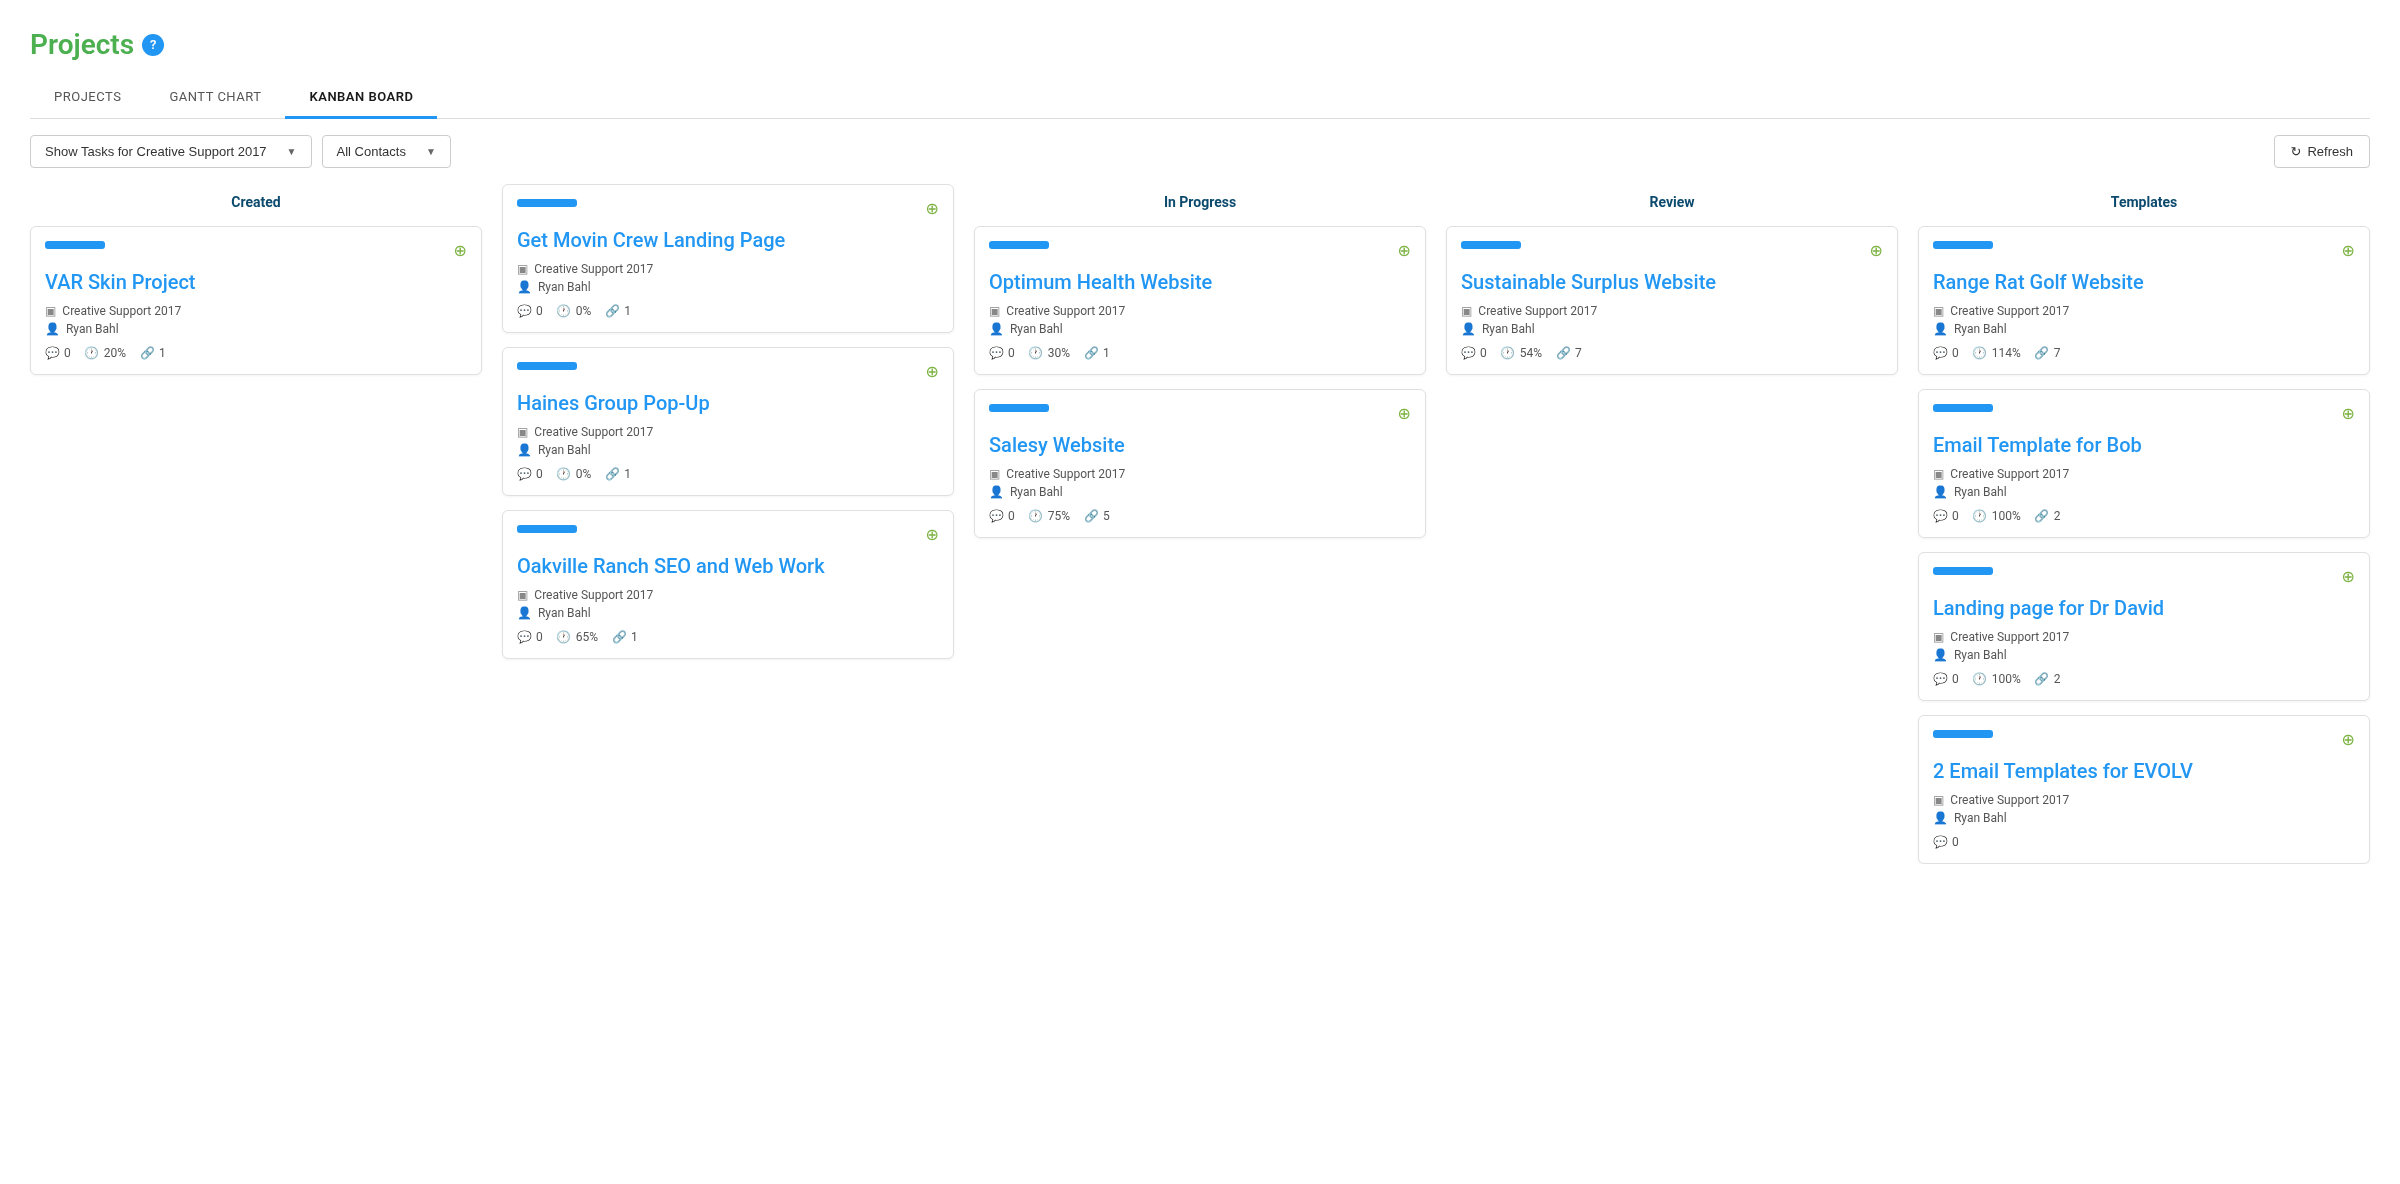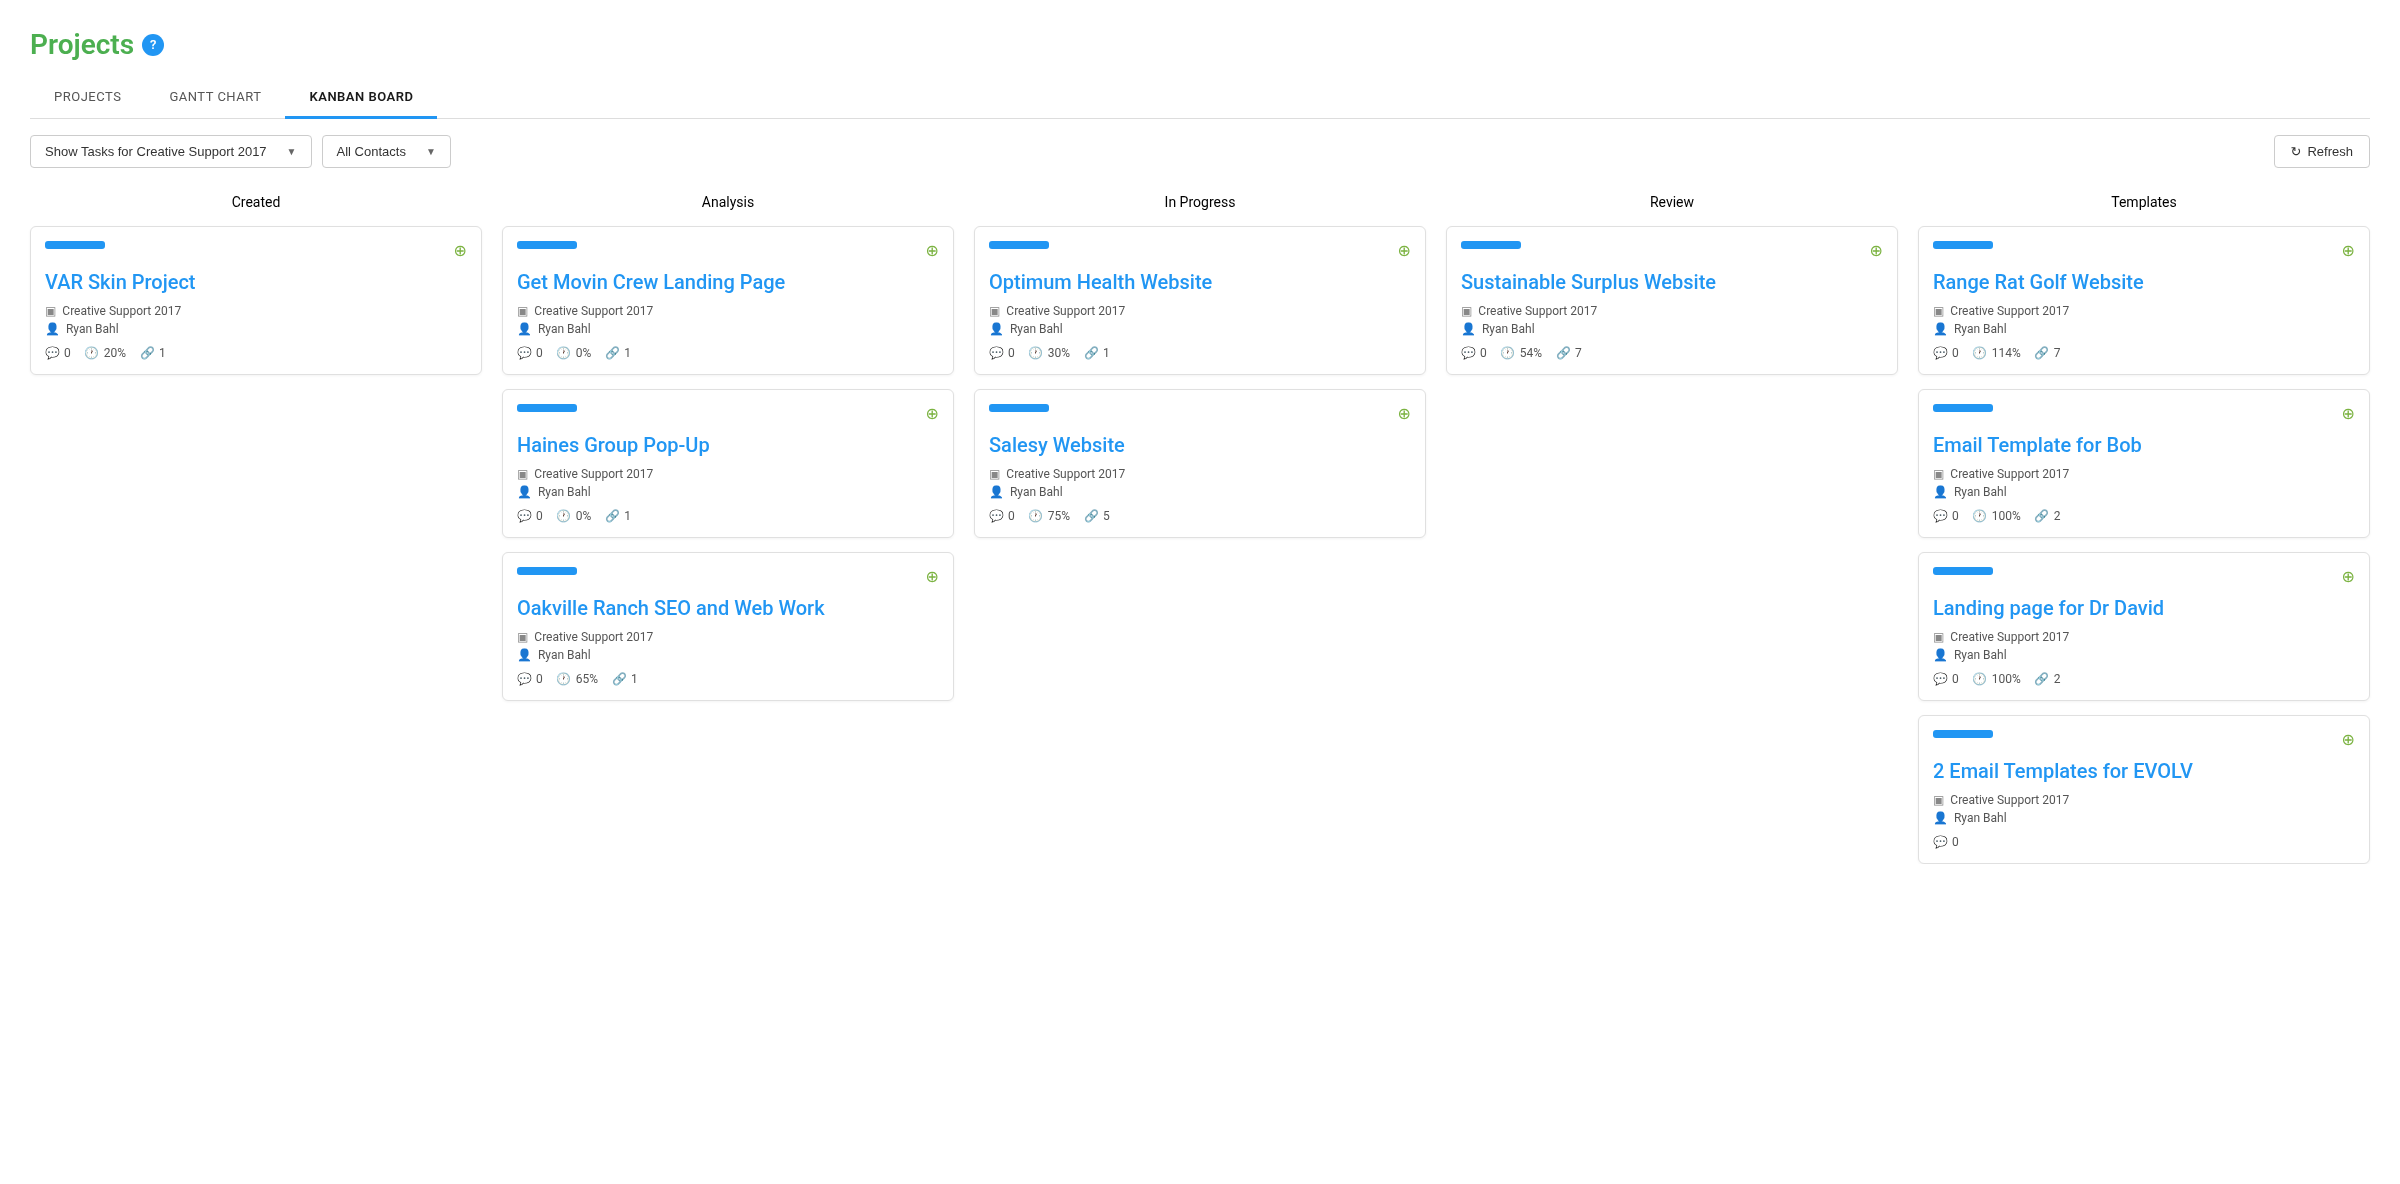--- a/index.html
+++ b/index.html
@@ -100,9 +100,9 @@
     }
     .column-header {
       text-align: center;
-      font-weight: 400;
+      font-weight: 700;
       font-size: 14px;
-      color: #000000;
+      color: #0c4a6e;
       padding: 10px 0 16px;
     }
     .cards-container {

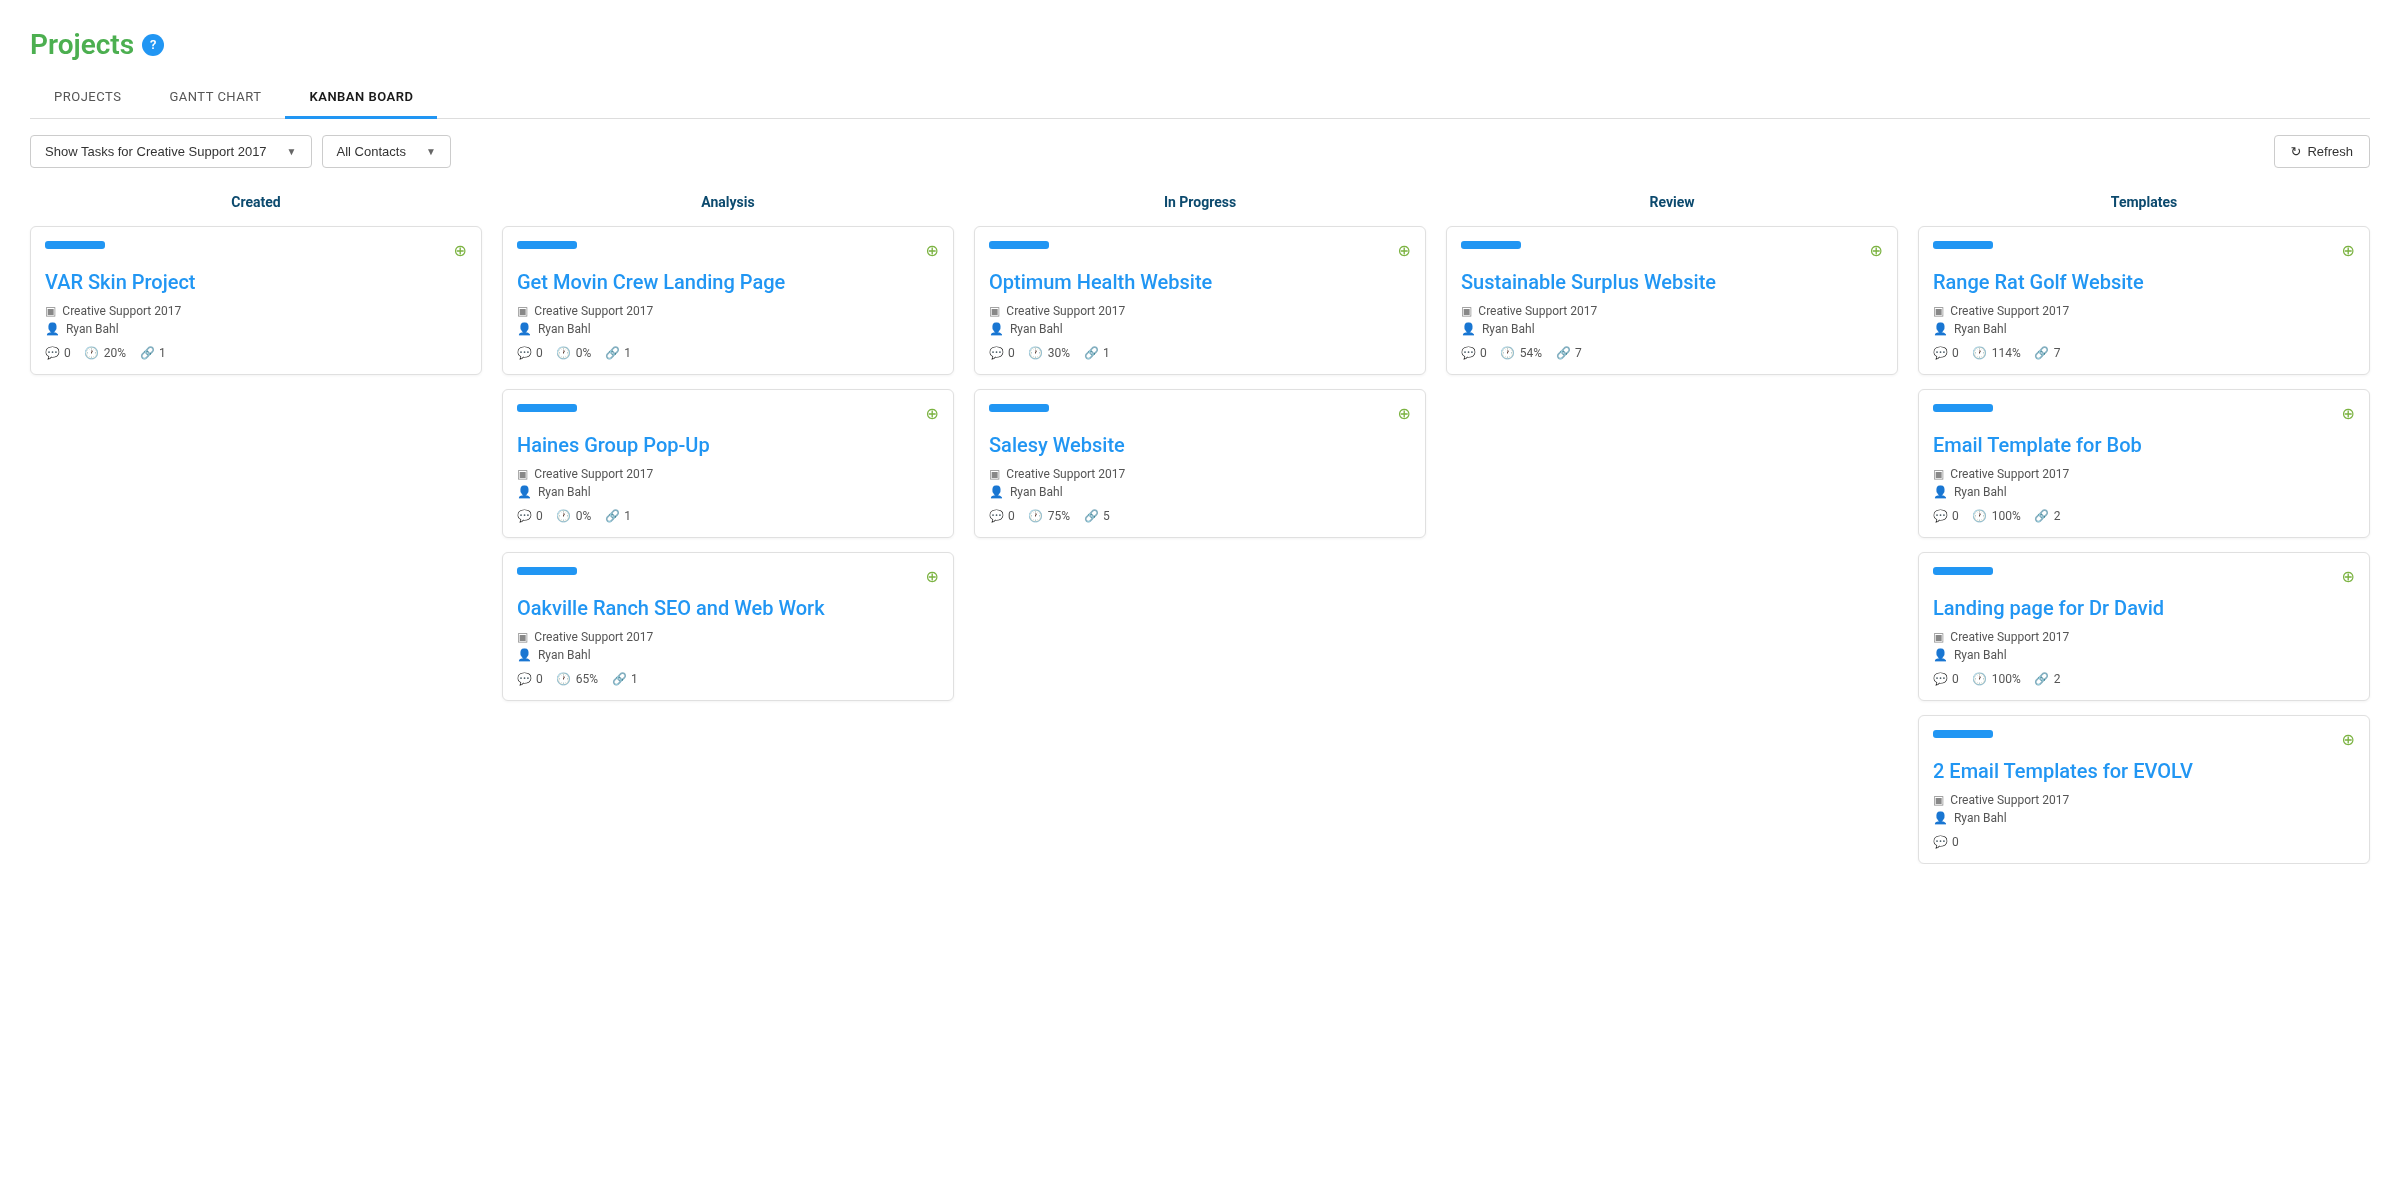--- a/index.html
+++ b/index.html
@@ -241,7 +241,6 @@
       </div>
     </div>
     <div class="kanban-column">
-      <div class="column-header">Analysis</div>
       <div class="cards-container">
         <div class="card">
       <div class="card-top">

